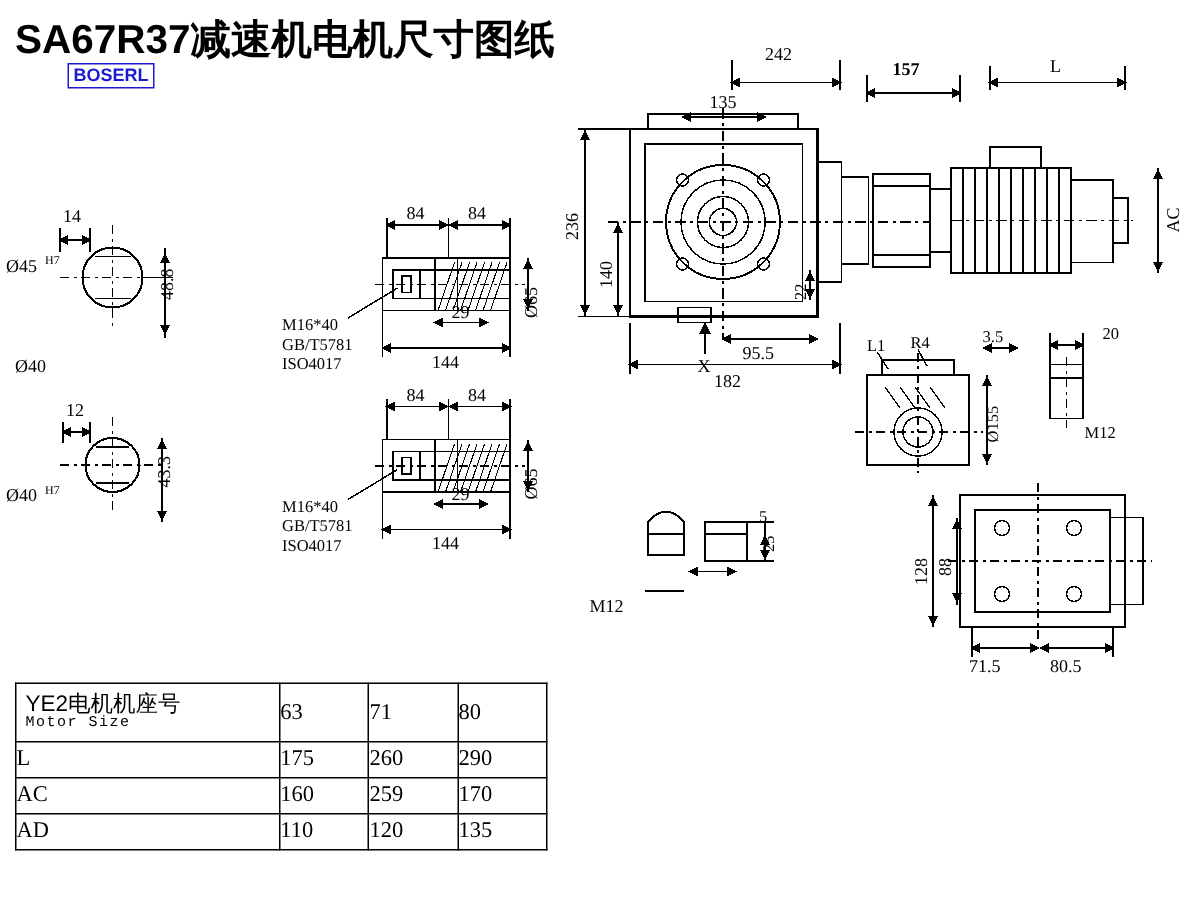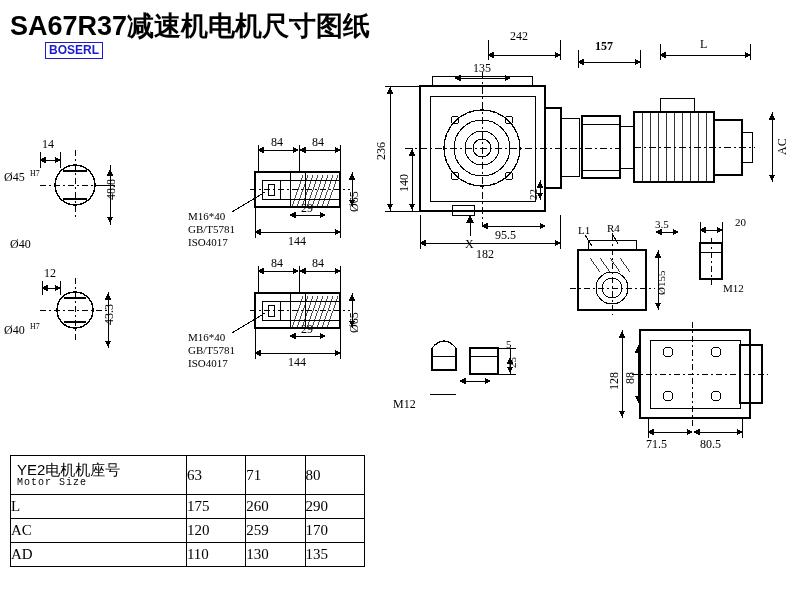--- a/index.html
+++ b/index.html
@@ -478,7 +478,7 @@
       </tr>
       <tr>
         <td class="lbl">AC</td>
-        <td class="val">120</td>
+        <td class="val">160</td>
         <td class="val">259</td>
         <td class="val">170</td>
       </tr>

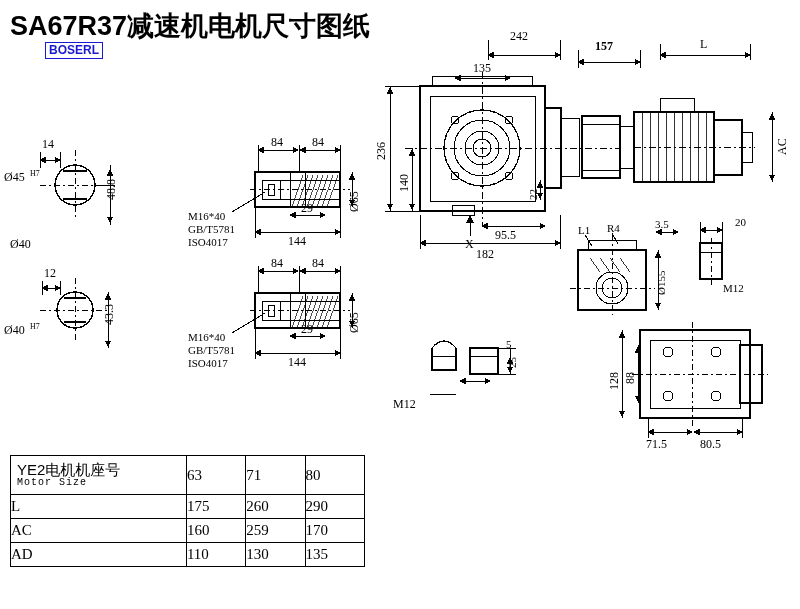--- a/index.html
+++ b/index.html
@@ -485,7 +485,7 @@
       <tr>
         <td class="lbl">AD</td>
         <td class="val">110</td>
-        <td class="val">130</td>
+        <td class="val">120</td>
         <td class="val">135</td>
       </tr>
     </tbody>

